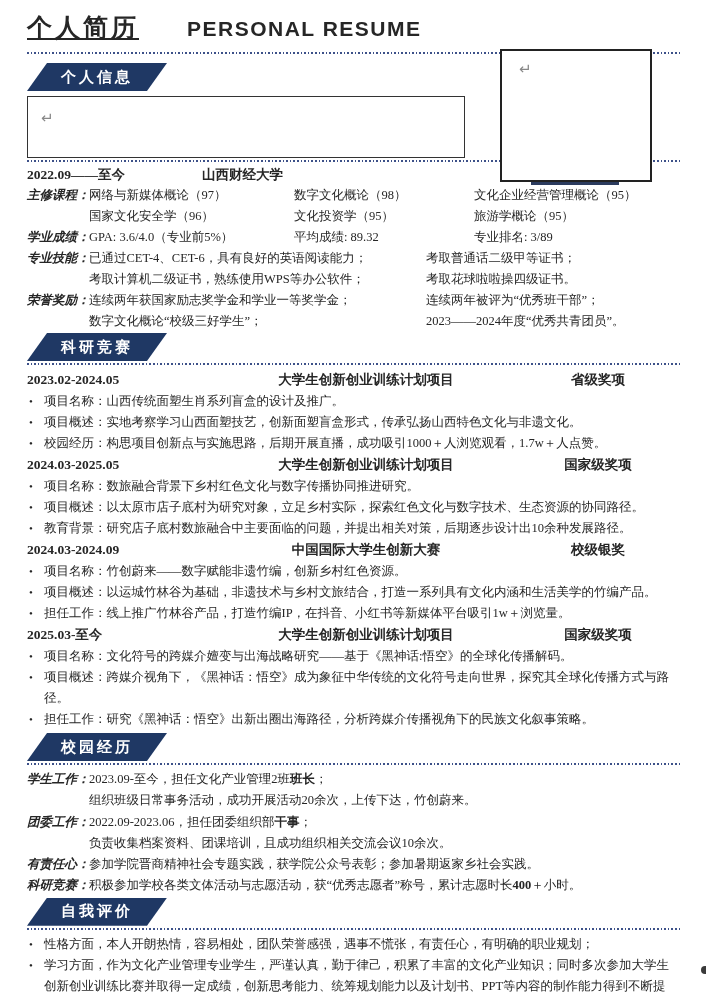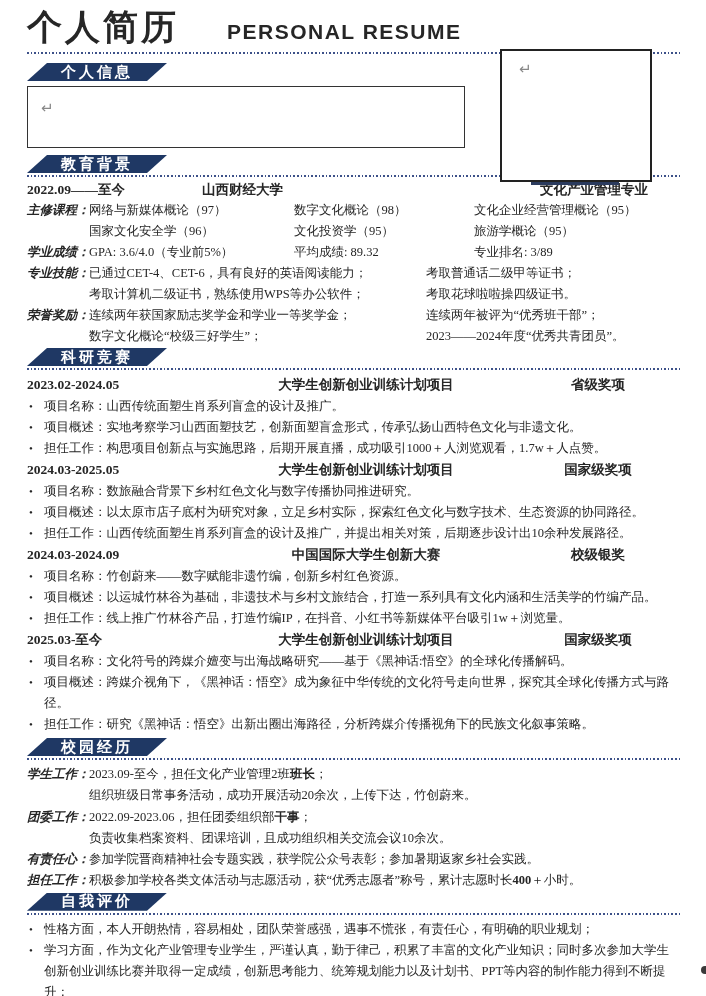--- a/index.html
+++ b/index.html
@@ -16,7 +16,7 @@
   }
   
   .hdr{display:flex;align-items:baseline;gap:48px;height:42px;}
-  .title-cn{font-size:35px;font-weight:600;letter-spacing:3px;line-height:40px;white-space:nowrap;}
+  .title-cn{font-size:25px;font-weight:600;letter-spacing:3px;line-height:40px;white-space:nowrap;text-decoration:underline;}
   .title-en{font-family:"Liberation Sans","DejaVu Sans",sans-serif;font-weight:bold;font-size:21px;letter-spacing:1.5px;white-space:nowrap;}
   
   .dotline{

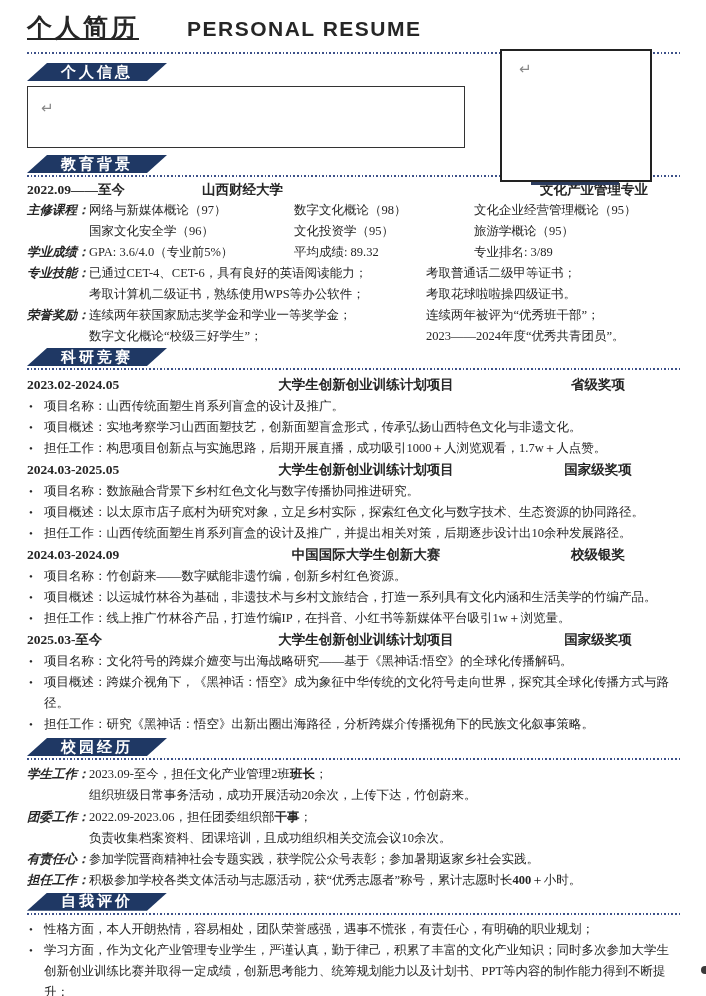--- a/index.html
+++ b/index.html
@@ -25,7 +25,7 @@
   }
   
   .banner{
-    width:140px;height:18px;margin-top:7px;
+    width:140px;height:28px;margin-top:7px;
     background:#1f3864;
     clip-path:polygon(20px 0,100% 0,calc(100% - 20px) 100%,0 100%);
     color:#ffffff;font-weight:bold;font-size:15px;letter-spacing:3px;

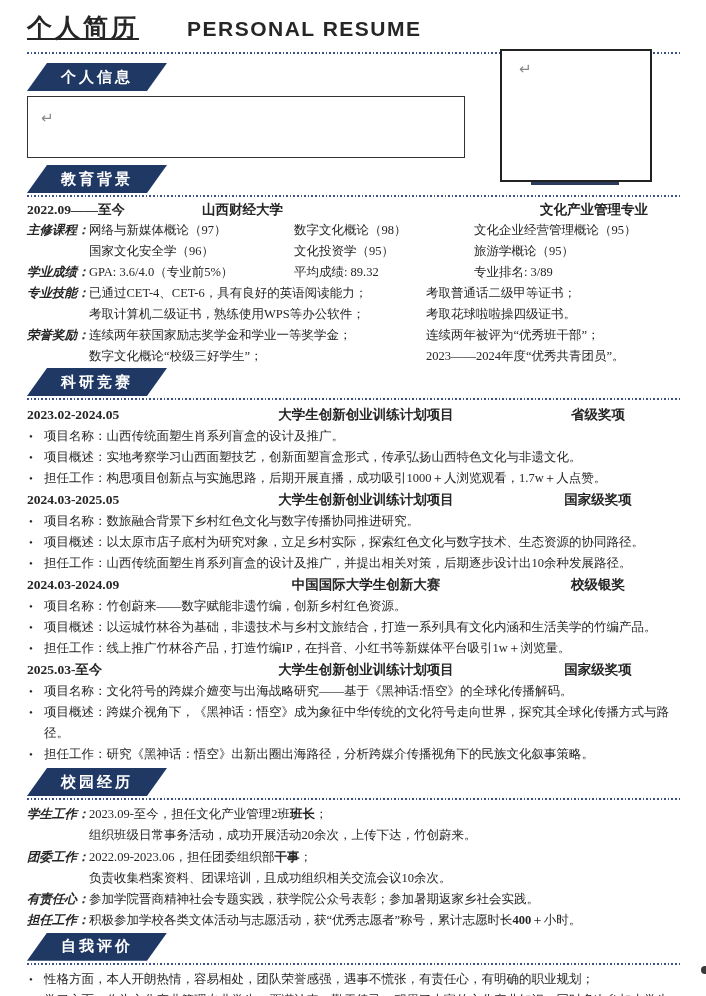--- a/index.html
+++ b/index.html
@@ -95,7 +95,6 @@
     <span class="return-mark">↵</span>
   </div>
 
-  <div class="banner">教育背景</div>
   <div class="dotline"></div>
 
   <div class="edu-head">

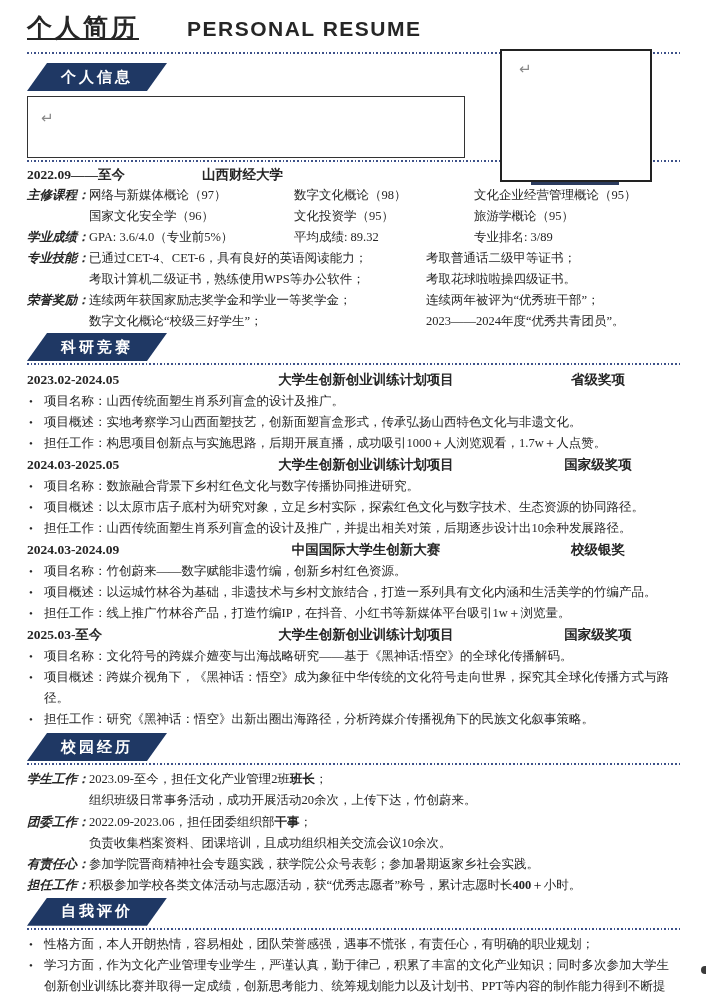--- a/index.html
+++ b/index.html
@@ -153,7 +153,7 @@
     </div>
     <div class="bullet-line"><span class="bullet-dot">•</span><span>项目名称：山西传统面塑生肖系列盲盒的设计及推广。</span></div>
     <div class="bullet-line"><span class="bullet-dot">•</span><span>项目概述：实地考察学习山西面塑技艺，创新面塑盲盒形式，传承弘扬山西特色文化与非遗文化。</span></div>
-    <div class="bullet-line"><span class="bullet-dot">•</span><span>担任工作：构思项目创新点与实施思路，后期开展直播，成功吸引1000＋人浏览观看，1.7w＋人点赞。</span></div>
+    <div class="bullet-line"><span class="bullet-dot">•</span><span>校园经历：构思项目创新点与实施思路，后期开展直播，成功吸引1000＋人浏览观看，1.7w＋人点赞。</span></div>
   </div>
 
   <div class="blist">

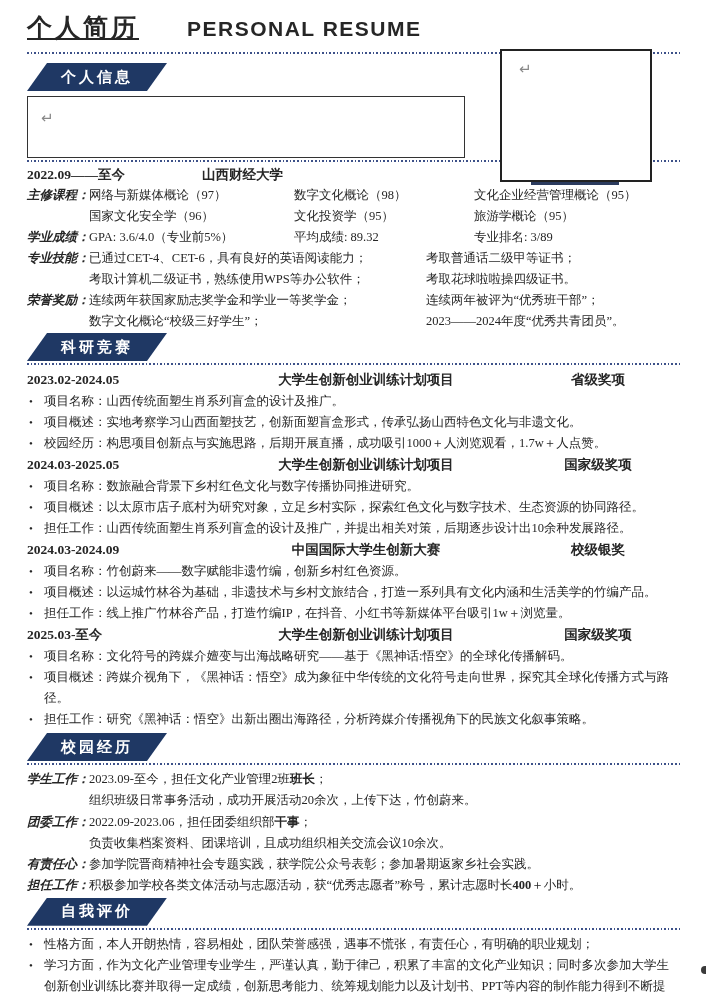--- a/index.html
+++ b/index.html
@@ -164,7 +164,7 @@
     </div>
     <div class="bullet-line"><span class="bullet-dot">•</span><span>项目名称：数旅融合背景下乡村红色文化与数字传播协同推进研究。</span></div>
     <div class="bullet-line"><span class="bullet-dot">•</span><span>项目概述：以太原市店子底村为研究对象，立足乡村实际，探索红色文化与数字技术、生态资源的协同路径。</span></div>
-    <div class="bullet-line"><span class="bullet-dot">•</span><span>担任工作：山西传统面塑生肖系列盲盒的设计及推广，并提出相关对策，后期逐步设计出10余种发展路径。</span></div>
+    <div class="bullet-line"><span class="bullet-dot">•</span><span>教育背景：研究店子底村数旅融合中主要面临的问题，并提出相关对策，后期逐步设计出10余种发展路径。</span></div>
   </div>
 
   <div class="blist">

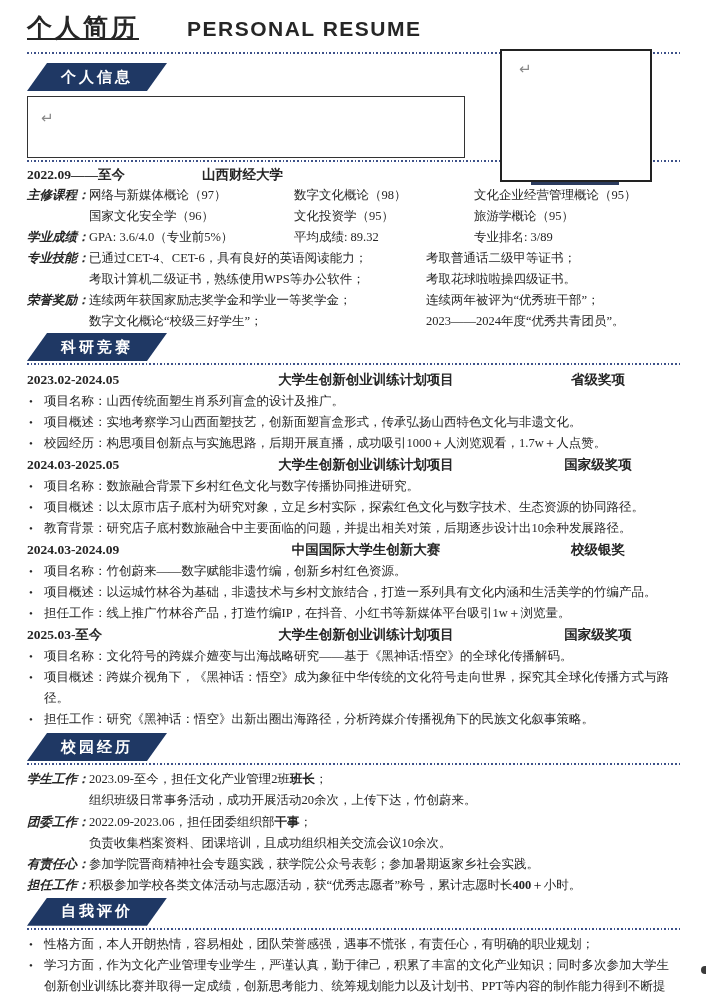--- a/index.html
+++ b/index.html
@@ -214,7 +214,7 @@
       <span><span>参加学院晋商精神社会专题实践，获学院公众号表彰；参加暑期返家乡社会实践。</span></span>
     </div>
     <div class="campus-row">
-      <span class="lbl">担任工作：</span>
+      <span class="lbl">科研竞赛：</span>
       <span><span>积极参加学校各类文体活动与志愿活动，获“优秀志愿者”称号，累计志愿时长</span><b class="inl">400</b><span>＋小时。</span></span>
     </div>
   </div>

